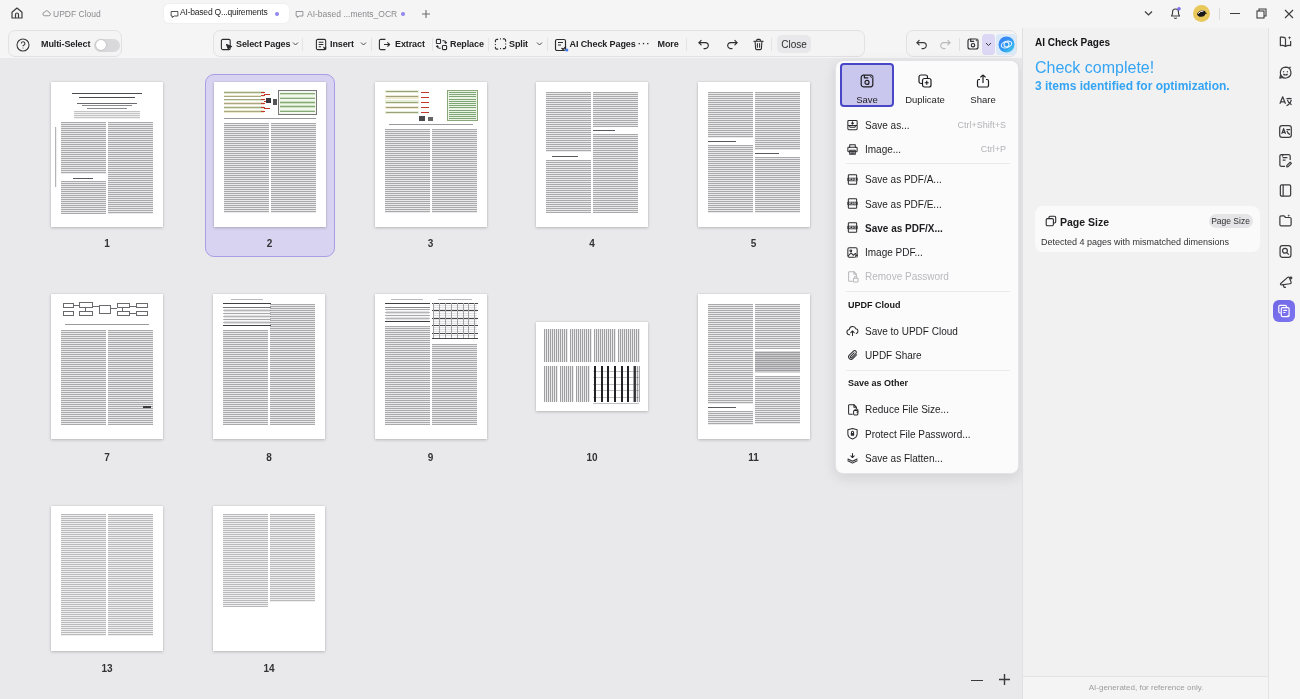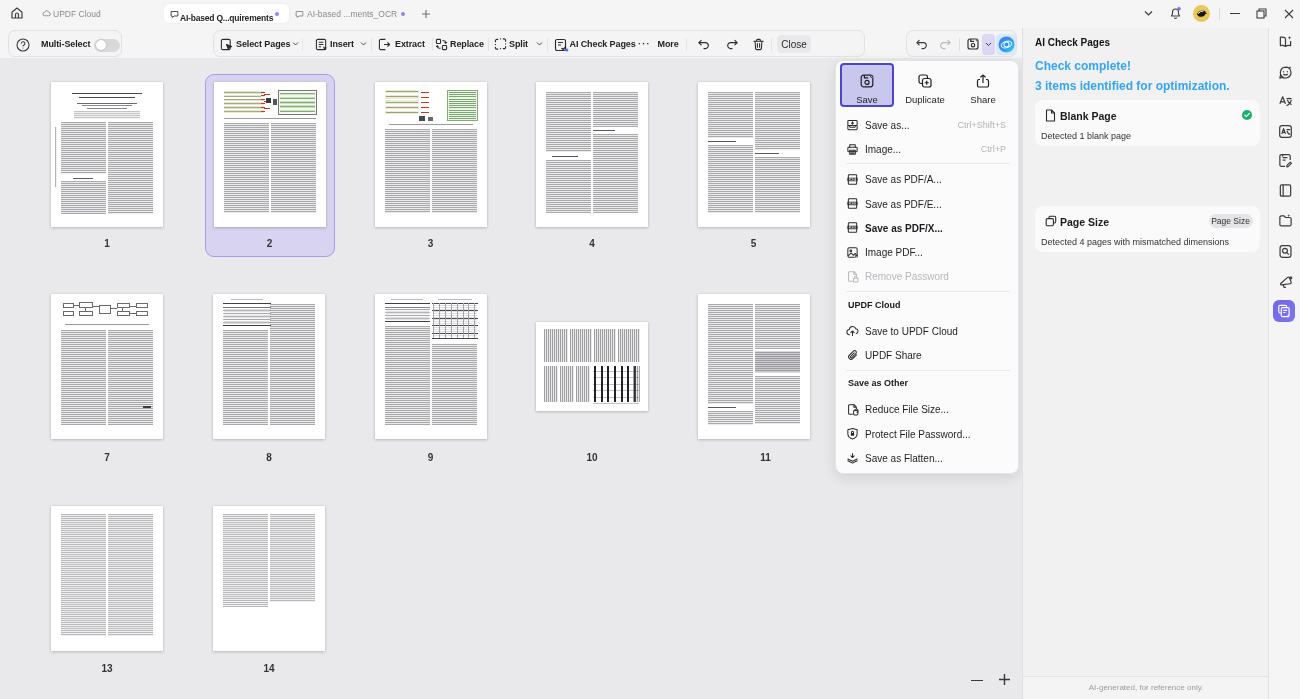--- a/index.html
+++ b/index.html
@@ -8,7 +8,7 @@
 
 #titlebar{position:absolute;left:0;top:0;width:1300px;height:28px;background:#f6f5f6}
 .tabact{position:absolute;left:164px;top:4px;width:125px;height:19px;background:#fff;border-radius:5px;box-shadow:0 0 2px rgba(0,0,0,.08)}
-.tabtxt{font-size:8.5px;color:#242426;font-weight:700;position:absolute;top:18px;transform:translateY(-50%)}
+.tabtxt{font-size:8.5px;color:#242426;font-weight:400;position:absolute;top:12px;transform:translateY(-50%)}
 .tabtxt2{font-size:8.5px;color:#8a8a8d;position:absolute;top:13.5px;transform:translateY(-50%)}
 .pdot{position:absolute;width:4px;height:4px;border-radius:50%;background:#8f86ee;top:11.5px}
 

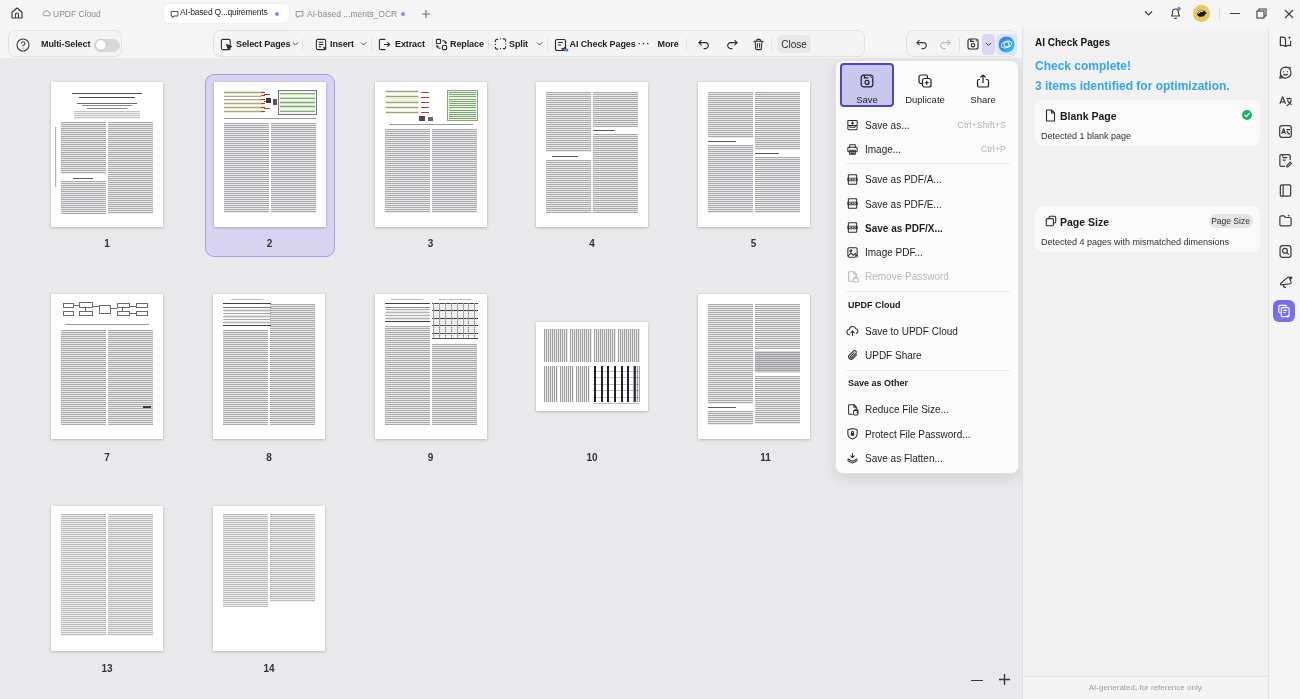--- a/index.html
+++ b/index.html
@@ -575,7 +575,7 @@
 
 <div id="panel">
   <span class="abs" style="left:12px;top:9px;font-size:10px;font-weight:700;color:#141416">AI Check Pages</span>
-  <span class="abs" style="left:12px;top:31px;font-size:12px;font-weight:700;color:#35a5f3">Check complete!</span>
+  <span class="abs" style="left:12px;top:31px;font-size:16px;font-weight:400;color:#35a5f3">Check complete!</span>
   <span class="abs" style="left:12px;top:51px;font-size:12px;font-weight:700;color:#35a5f3">3 items identified for optimization.</span>
 
   <div class="card" style="top:72px">

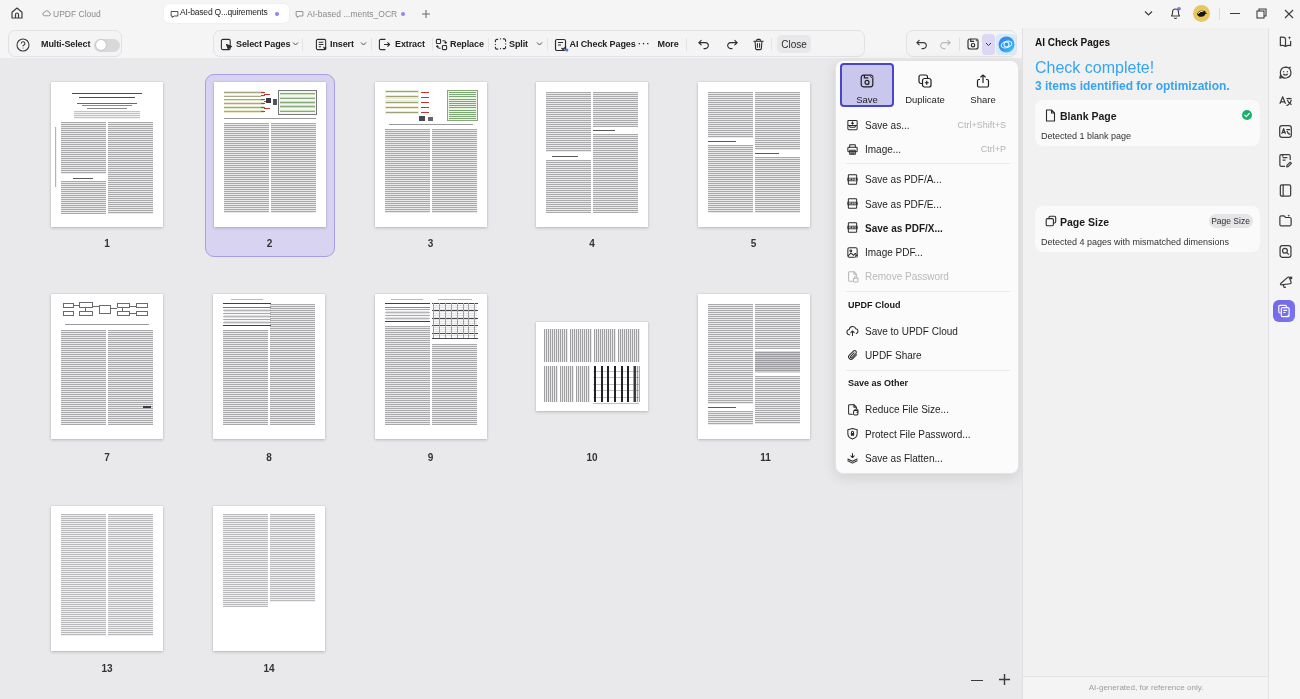--- a/index.html
+++ b/index.html
@@ -578,18 +578,6 @@
   <span class="abs" style="left:12px;top:31px;font-size:16px;font-weight:400;color:#35a5f3">Check complete!</span>
   <span class="abs" style="left:12px;top:51px;font-size:12px;font-weight:700;color:#35a5f3">3 items identified for optimization.</span>
 
-  <div class="card" style="top:72px">
-    <svg class="abs" style="left:9.5px;top:8.5px" width="11" height="13" viewBox="0 0 11 13" fill="none" stroke="#2a2a2c" stroke-width="1.1" stroke-linejoin="round">
-        <path d="M1.5 1 h5 L9.5 4 v8 h-8 Z"></path>
-        <path d="M6.5 1 v3 h3"></path>
-      </svg>
-    <span class="ctitle">Blank Page</span>
-    <svg class="abs" style="left:207px;top:10px" width="10" height="10" viewBox="0 0 10 10">
-        <circle cx="5" cy="5" r="5" fill="#16b269"></circle>
-        <path d="M2.8 5.1 l1.5 1.5 L7.3 3.5" fill="none" stroke="#fff" stroke-width="1.2" stroke-linecap="round" stroke-linejoin="round"></path>
-      </svg>
-    <span class="cdesc">Detected 1 blank page</span>
-  </div>
 
 
   <div class="card" style="top:178px">

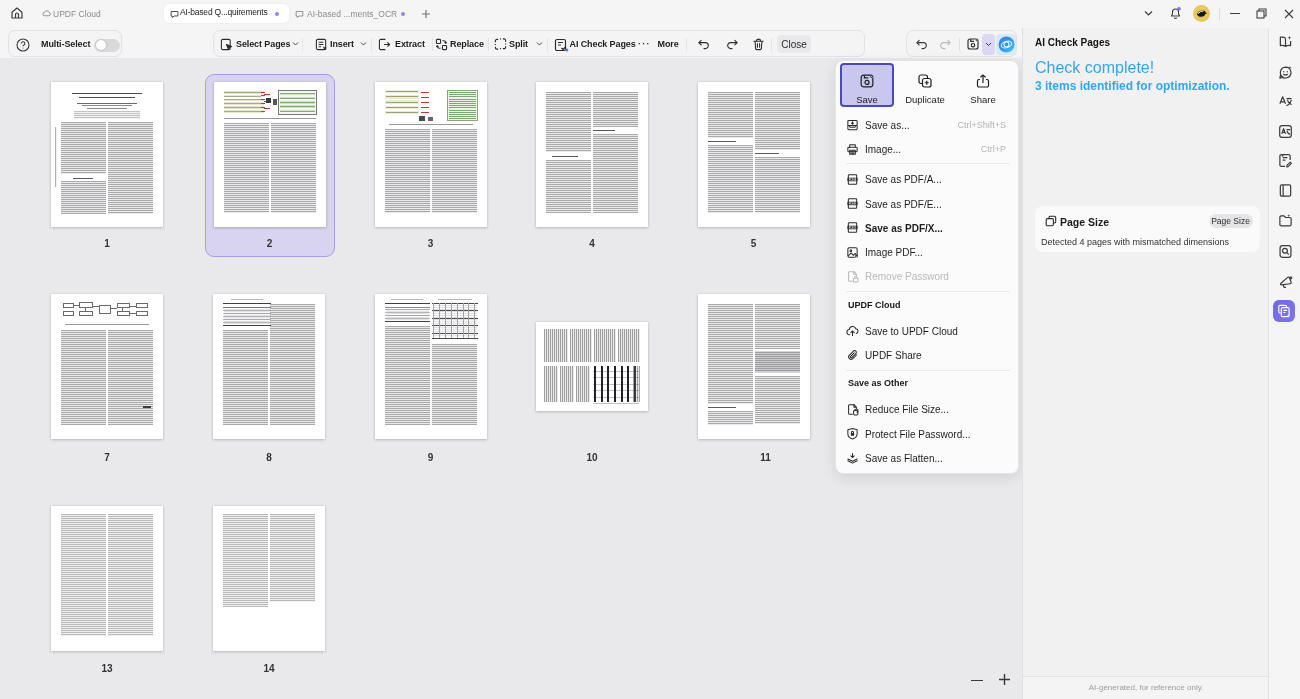--- a/index.html
+++ b/index.html
@@ -431,7 +431,7 @@
       <div class="tx" style="left: 57px; top: 58px; width: 45px; height: 20px; opacity: 0.9;"></div>
       <div class="tx" style="left: 57px; top: 82px; width: 45px; height: 48px;"></div>
     </div>
-    <span class="pnum" style="left: 753.5px; top: 451.5px; margin-left: 12px;">11</span>
+    <span class="pnum" style="left: 753.5px; top: 451.5px;">11</span>
     <div class="pg" style="left: 51px; top: 505.7px; width: 112px; height: 145px;">
       <div class="tx" style="left: 10px; top: 8px; width: 45px; height: 122px; opacity: 0.8;"></div>
       <div class="tx" style="left: 57px; top: 8px; width: 45px; height: 122px; opacity: 0.8;"></div>

